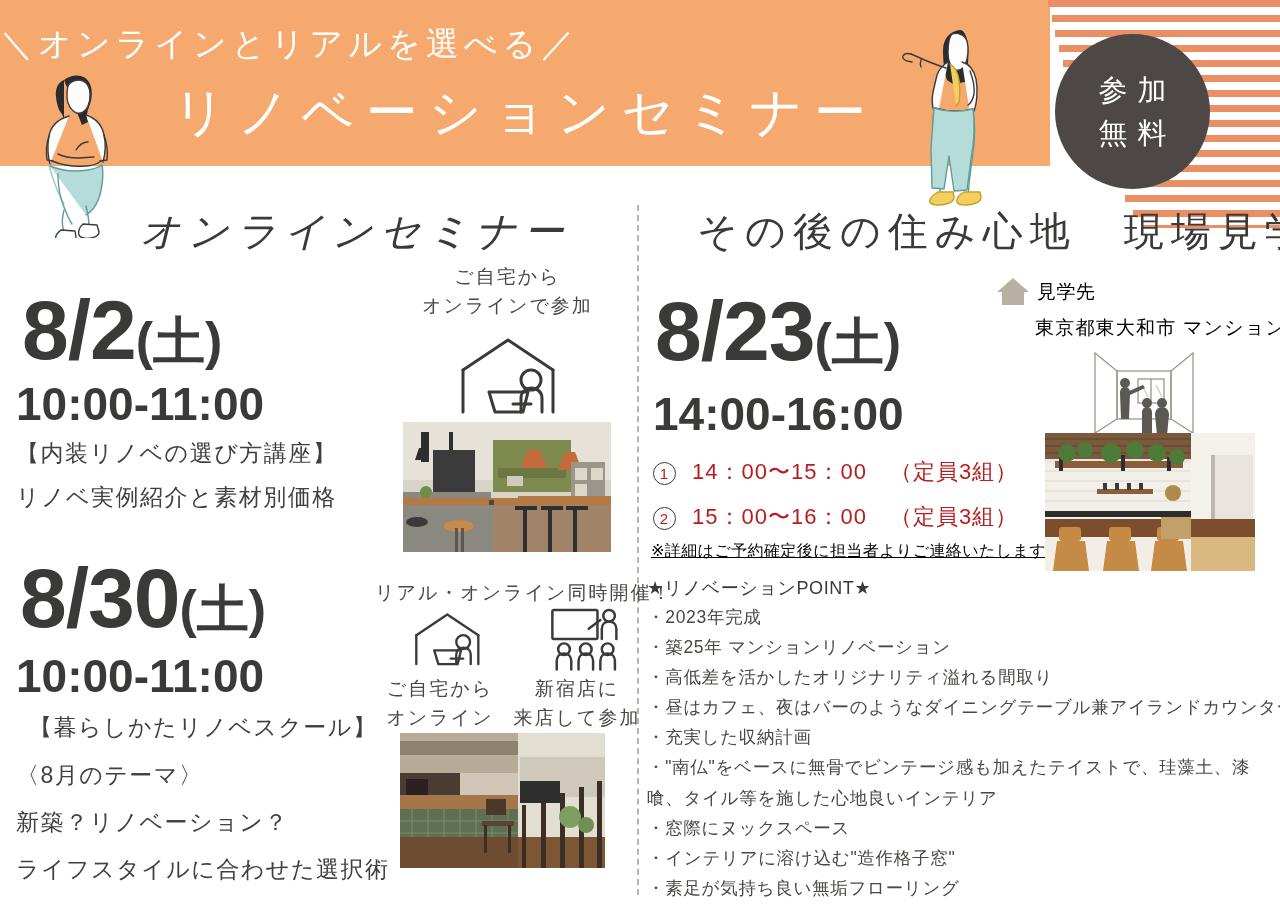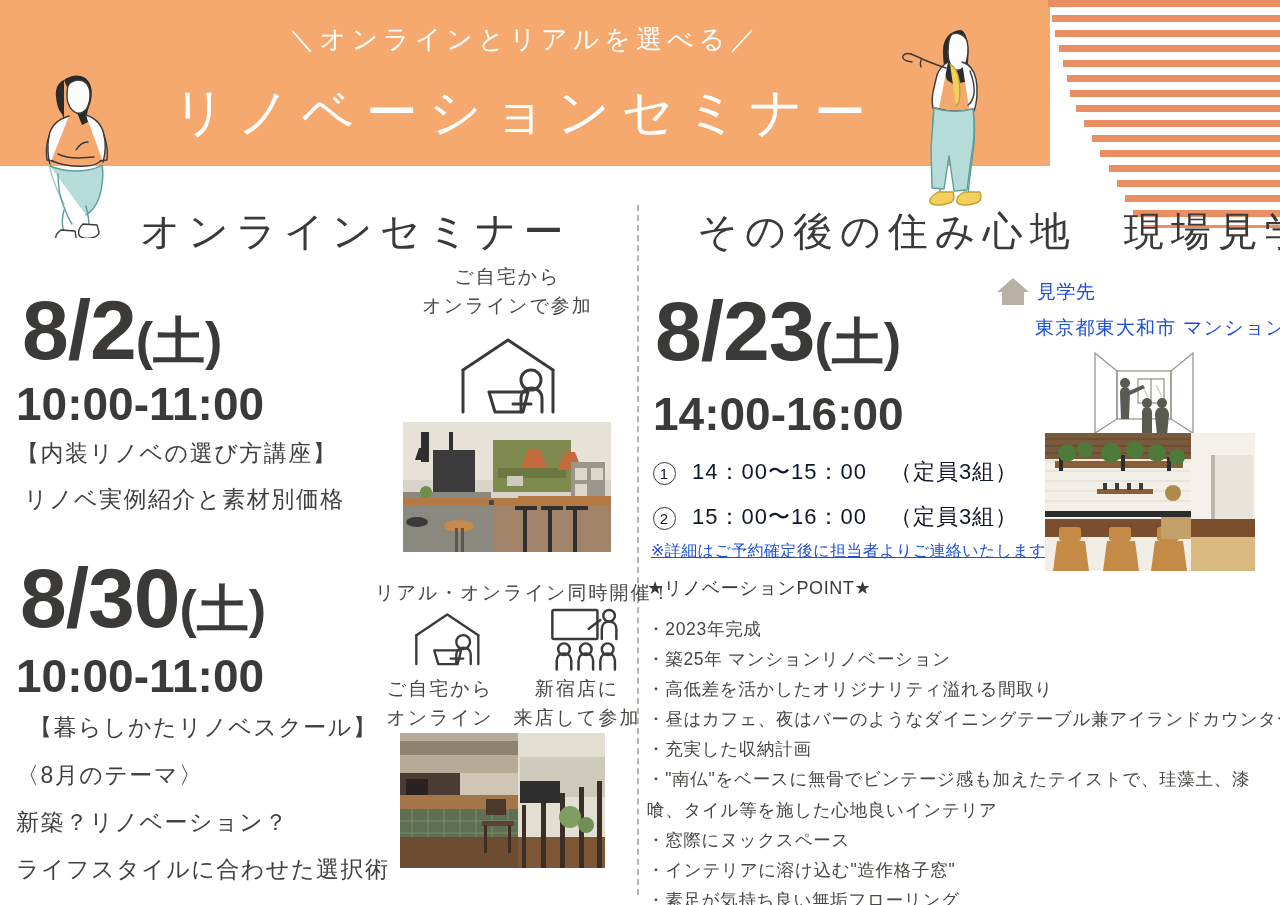--- a/index.html
+++ b/index.html
@@ -27,8 +27,8 @@
   }
   .header-sub {
     position:absolute; left:0; top:22px; width:1050px;
-    text-align:center; color:#ffffff;
-    font-size:26px; letter-spacing:5px; font-weight:400;
+    color:#ffffff;
+    font-size:33px; letter-spacing:5px; font-weight:400;
     white-space:nowrap;
   }
   .header-title {

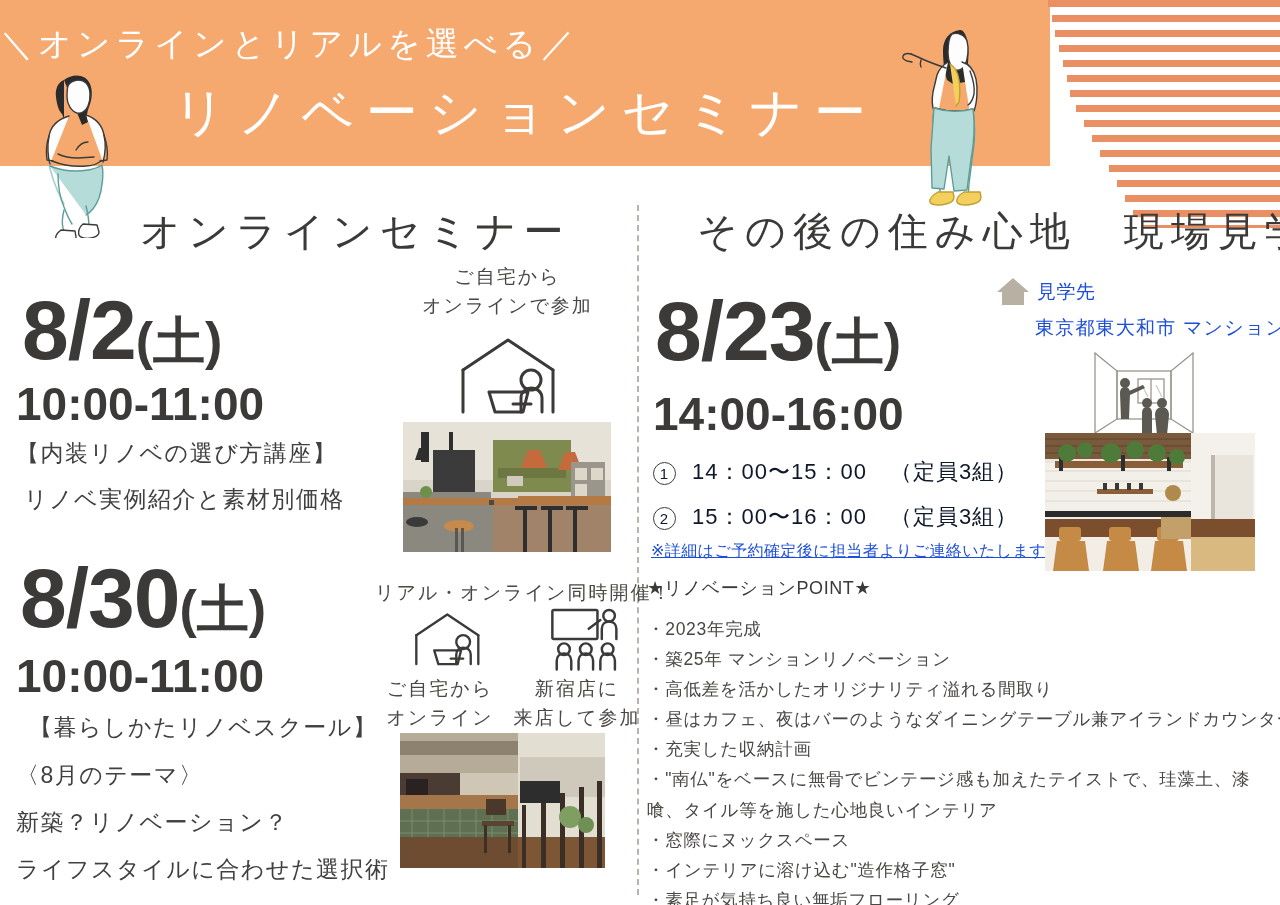--- a/index.html
+++ b/index.html
@@ -145,6 +145,10 @@
   <div class="header-sub">＼オンラインとリアルを選べる／</div>
   <div class="header-title">リノベーションセミナー</div>
 
+  <div class="free-badge">
+    <span>参加</span>
+    <span>無料</span>
+  </div>
 
   <div class="person person-left">
     <svg viewBox="0 0 108 180" xmlns="http://www.w3.org/2000/svg">

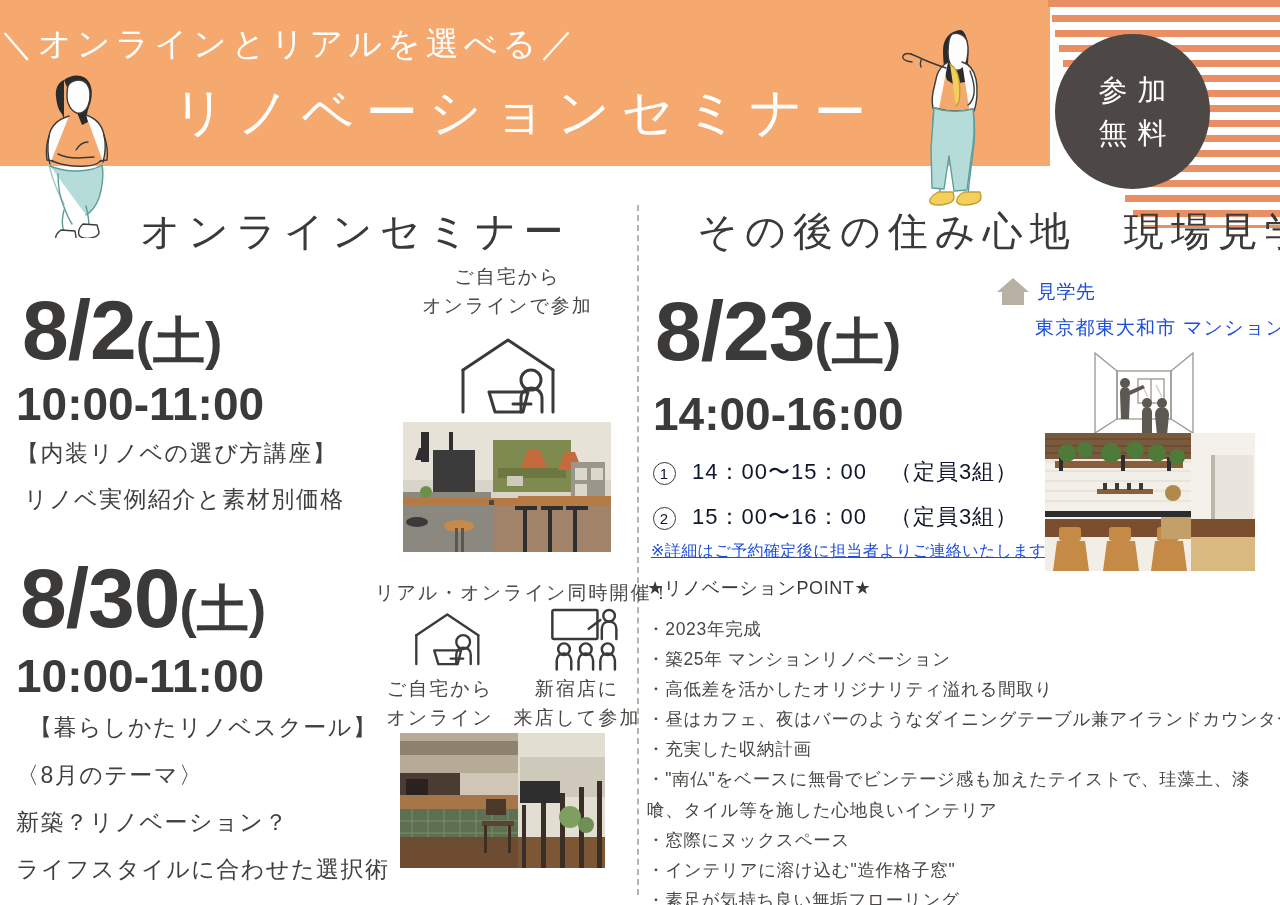--- a/index.html
+++ b/index.html
@@ -200,7 +200,7 @@
 
   <div class="col col-left">
 
-    <div class="sec-title" style="left:140px; top:8px;">オンラインセミナー</div>
+    <div class="sec-title" style="left:140px; top:8px;font-style:italic;">オンラインセミナー</div>
 
     <div class="bigdate" style="left:22px; top:92px;">
       <span>8/2</span><span class="dow">(土)</span>

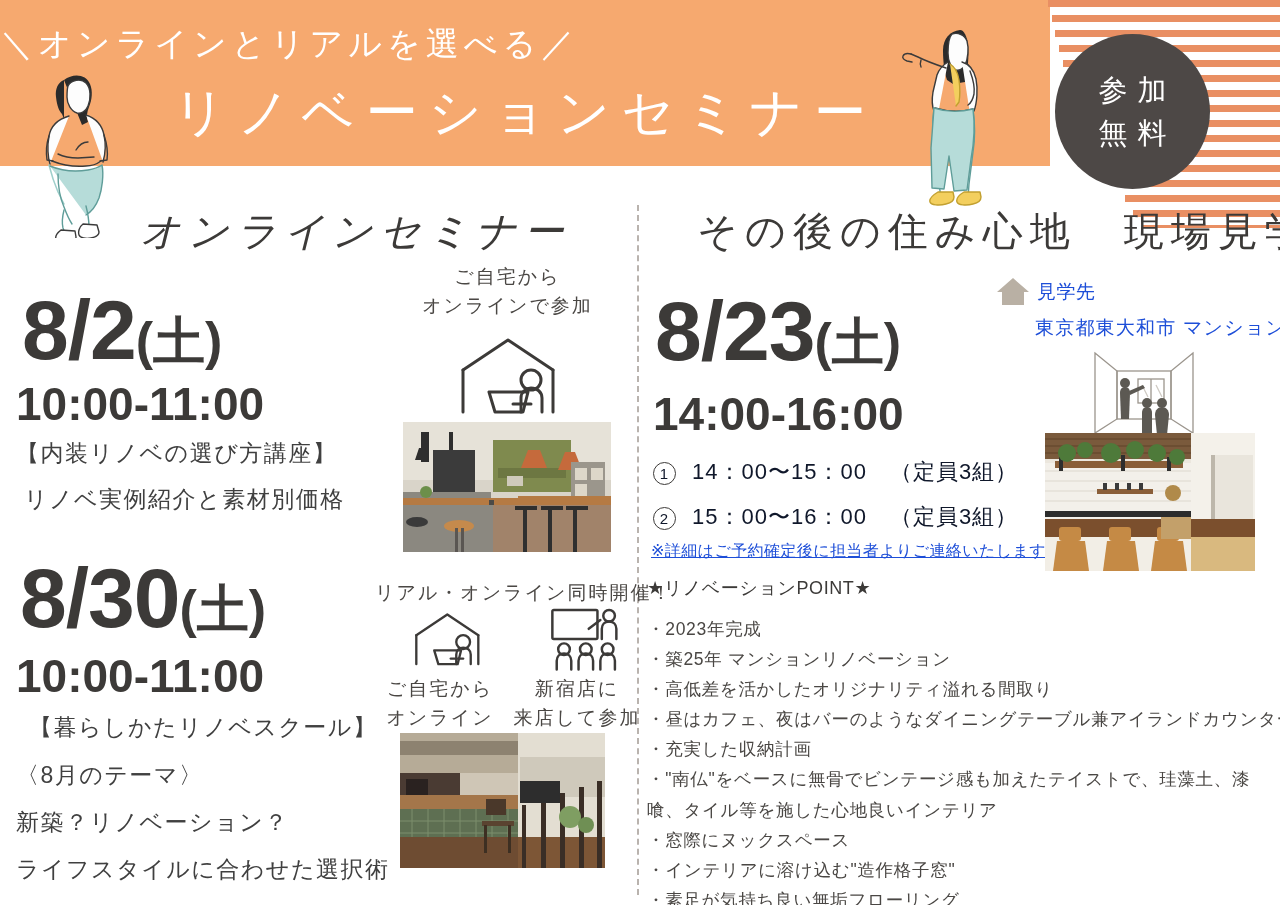--- a/index.html
+++ b/index.html
@@ -79,7 +79,7 @@
     white-space:nowrap; line-height:1;
   }
   .small-note {
-    position:absolute; font-size:16px; color:#1d4ed8; letter-spacing:0.4px;
+    position:absolute; font-size:16px; color:#000000; letter-spacing:0.4px;
     white-space:nowrap; line-height:1;
   }
   .caption {

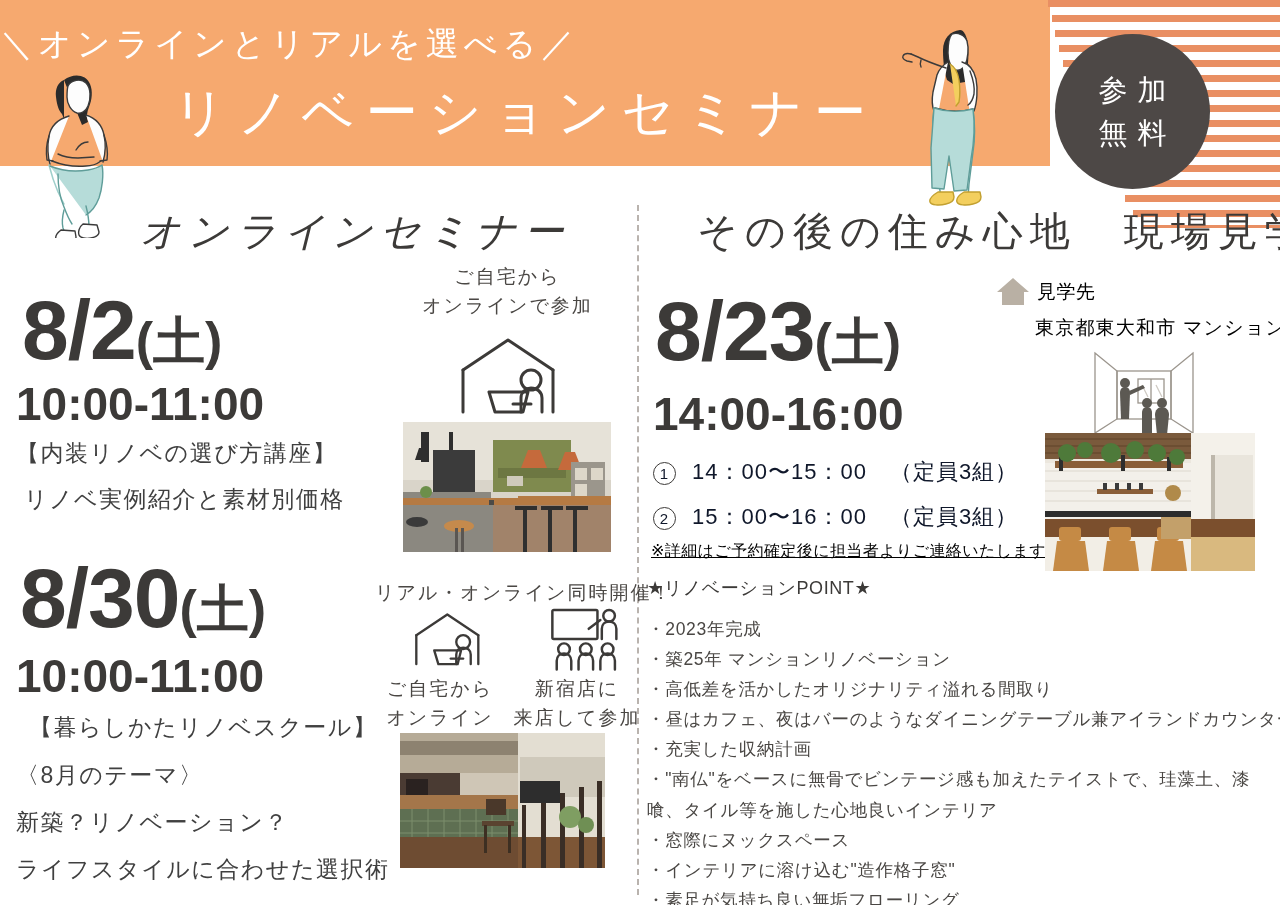--- a/index.html
+++ b/index.html
@@ -107,7 +107,7 @@
   }
   .bullet.wrap { white-space:normal; }
   .sched-row {
-    position:absolute; font-size:22px; color:#0f172a; letter-spacing:1px;
+    position:absolute; font-size:22px; color:#b91c1c; letter-spacing:1px;
     white-space:nowrap; line-height:1;
   }
   .circ {

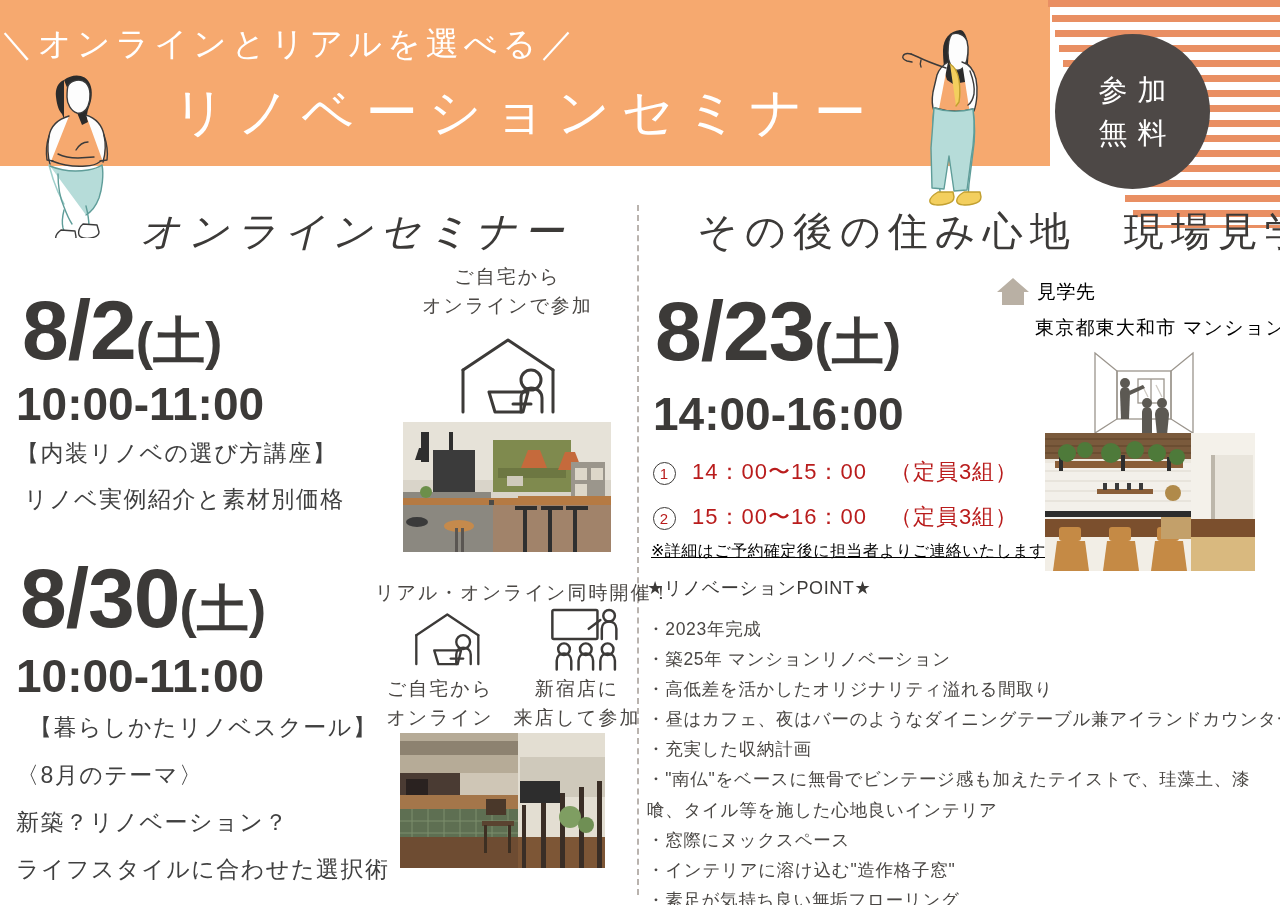--- a/index.html
+++ b/index.html
@@ -207,7 +207,7 @@
     </div>
     <div class="bigtime" style="left:16px; top:185px;">10:00-11:00</div>
     <div class="line-txt" style="left:16px; top:246px;">【内装リノベの選び方講座】</div>
-    <div class="line-txt" style="left:24px; top:292px;">リノベ実例紹介と素材別価格</div>
+    <div class="line-txt" style="left:16px; top:292px;font-family:Liberation Mono, monospace;">リノベ実例紹介と素材別価格</div>
 
     <div class="caption" style="left:395px; top:66px; width:225px;">
       <div>ご自宅から</div>

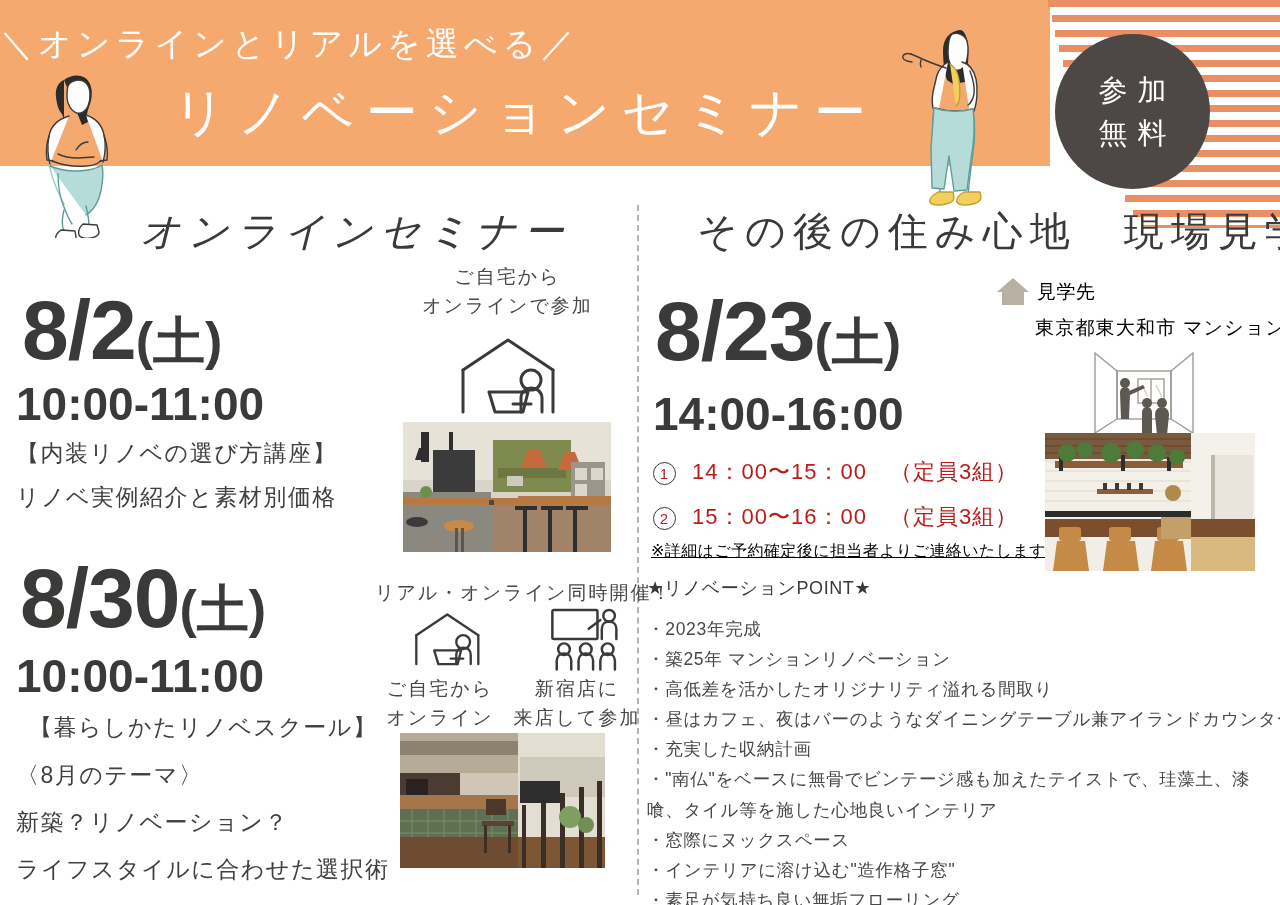--- a/index.html
+++ b/index.html
@@ -99,7 +99,7 @@
   .bullets { position:absolute; left:8px; top:383px; width:632px; }
   .bullet-head {
     font-size:18px; color:#3c3a38; letter-spacing:0.6px; line-height:1.0;
-    margin-bottom:17px; white-space:nowrap;
+    margin-bottom:5px; white-space:nowrap;
   }
   .bullet {
     font-size:17.5px; color:#4a4744; letter-spacing:0.7px;

